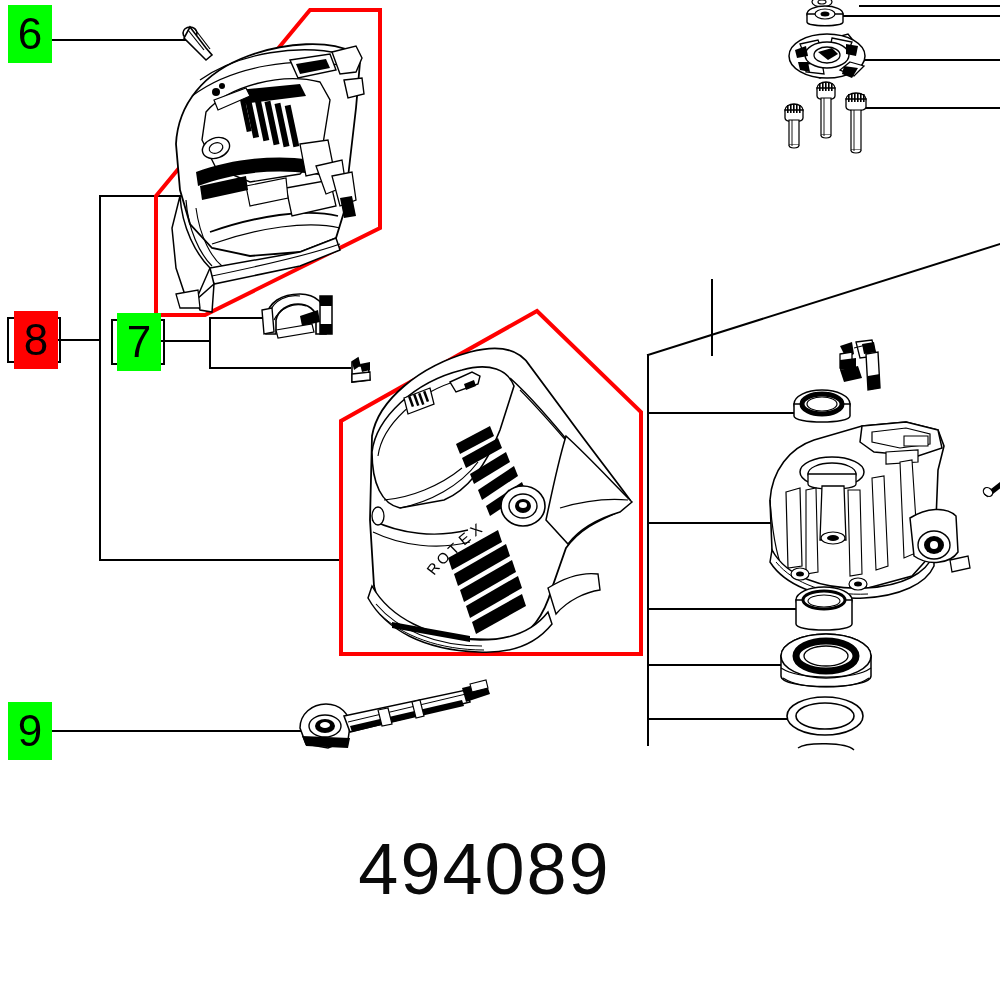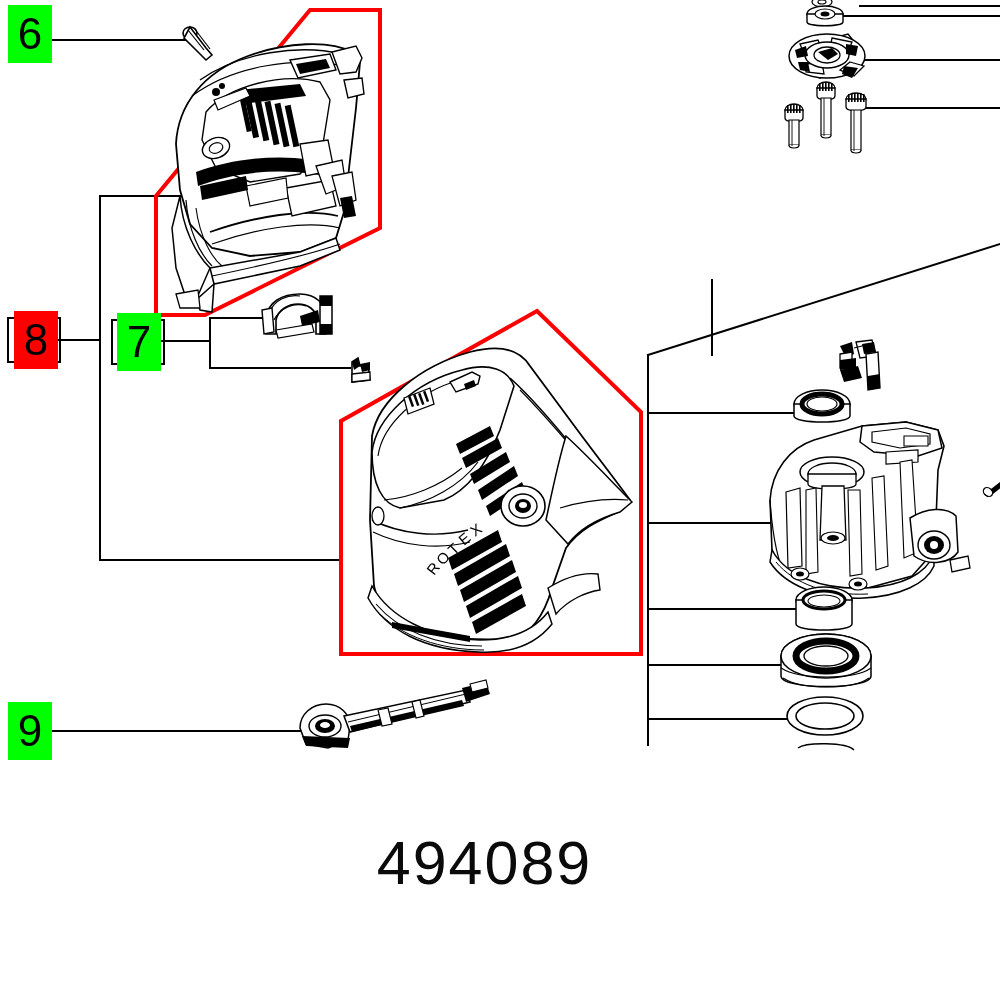--- a/index.html
+++ b/index.html
@@ -45,7 +45,7 @@
     width: 969px;
     text-align: center;
     font-family: "Liberation Sans", sans-serif;
-    font-size: 61px;
+    font-size: 72px;
     letter-spacing: 2px;
     color: #0a0a0a;
     font-weight: 400;

